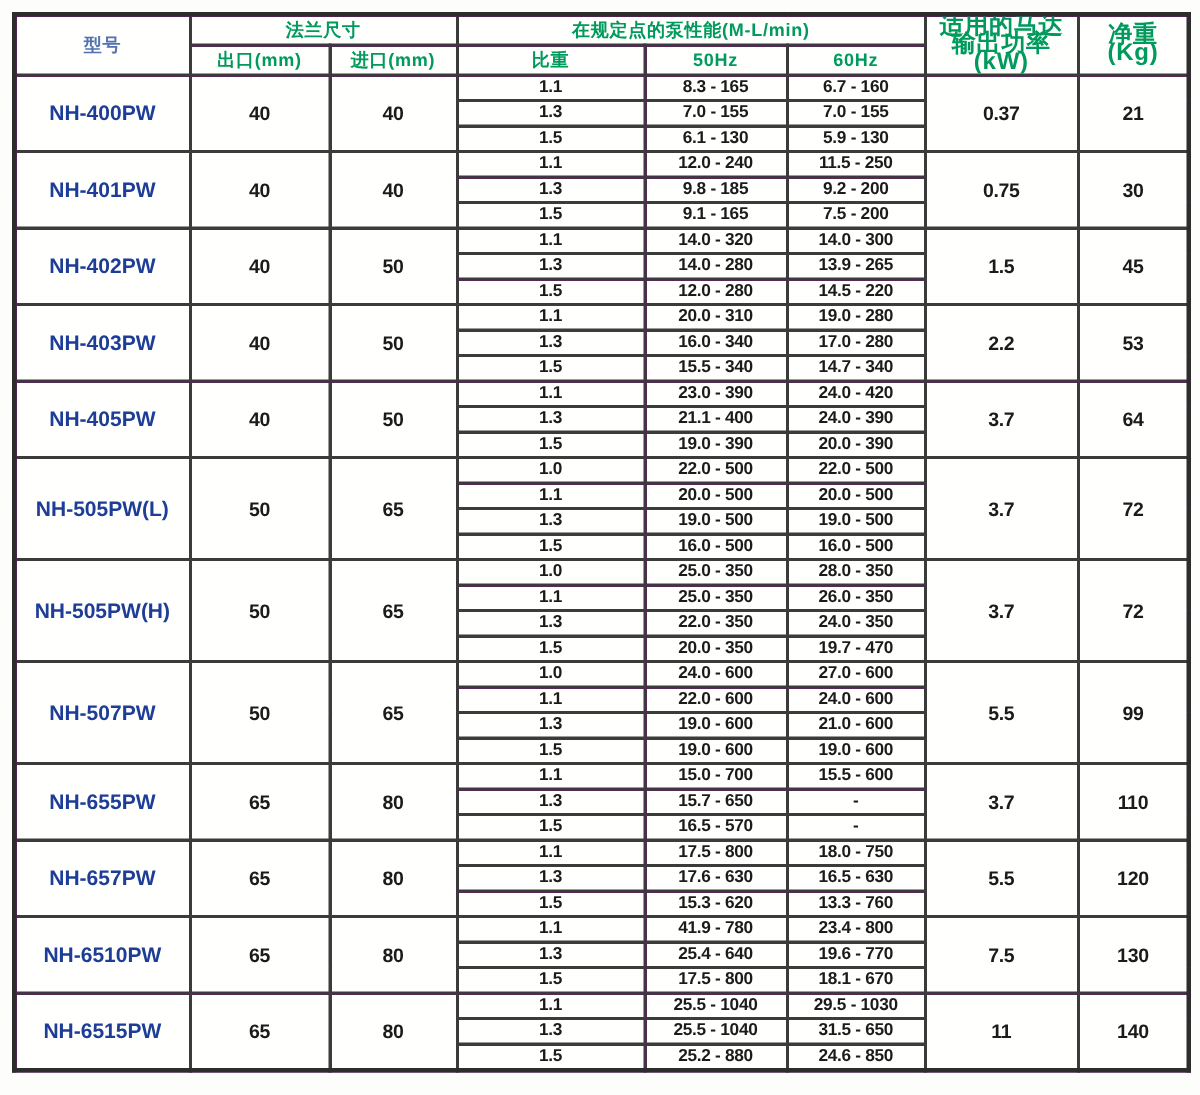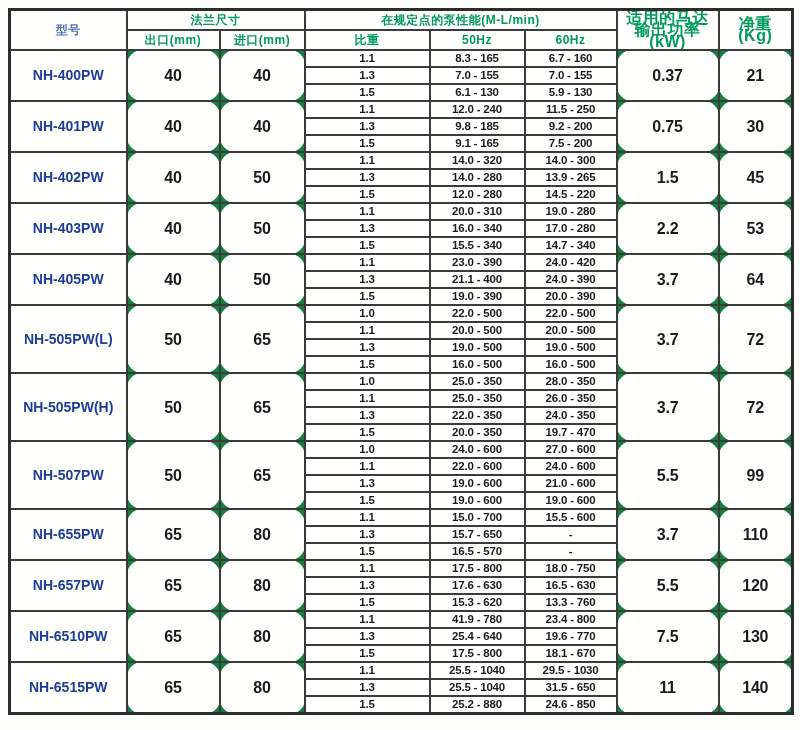--- a/index.html
+++ b/index.html
@@ -21,7 +21,7 @@
     border-collapse: collapse;
     table-layout: fixed;
     width: 783px;
-    background: #15803d;
+    background: #701a75;
     border: 3px solid #2d2d2d;
   }
   table.spec th, table.spec td {

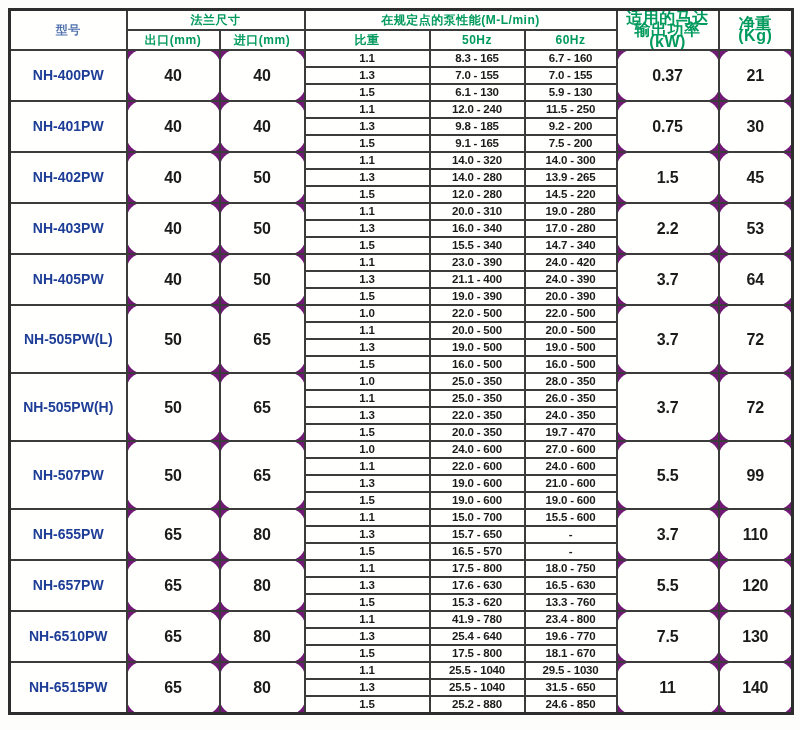--- a/index.html
+++ b/index.html
@@ -58,7 +58,7 @@
     font-weight: bold;
     letter-spacing: 0px;
   }
-  td.num-cell { font-size: 16px; border-radius: 15px; }
+  td.num-cell { font-size: 13px; }
 </style>
 </head>
 <body>

